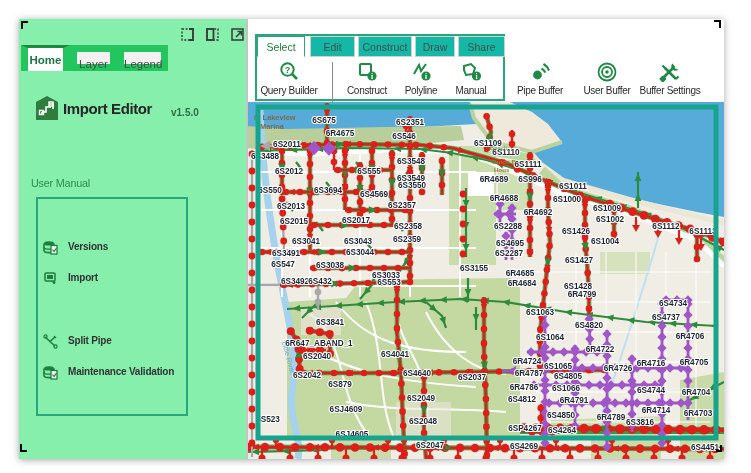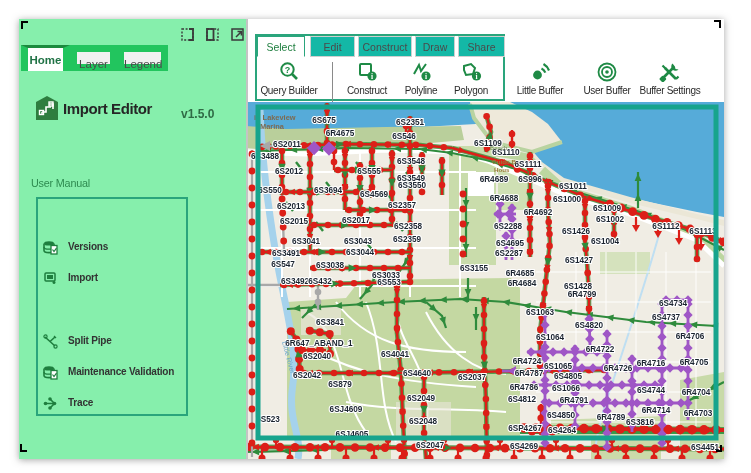--- a/index.html
+++ b/index.html
@@ -145,7 +145,7 @@
             <circle cx="15.5" cy="15" r="4.6" fill="#1e8a45"></circle>
             <text x="15.5" y="18" font-size="7.5" font-weight="bold" fill="#fff" text-anchor="middle" font-family="Liberation Serif">i</text>
           </svg></div>
-        <div class="lb">Polygon</div>
+        <div class="lb">Manual</div>
       </div>
     <div class="tbtn" style="left:256px">
         <div class="ic"><svg width="21" height="21" viewBox="0 0 21 21" style="">

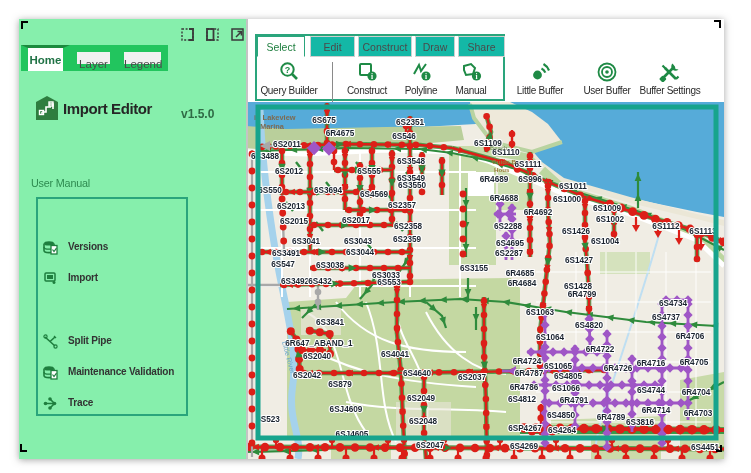--- a/index.html
+++ b/index.html
@@ -153,7 +153,7 @@
             <path d="M11.5 7.5 a7.5 7.5 0 0 1 3.8 4.2" fill="none" stroke="#1e8a45" stroke-width="2.2"></path>
             <path d="M13.5 3 a12.5 12.5 0 0 1 5.5 6.5" fill="none" stroke="#1e8a45" stroke-width="2.2"></path>
           </svg></div>
-        <div class="lb">Little Buffer</div>
+        <div class="lb">Pipe Buffer</div>
       </div>
     <div class="tbtn" style="left:323px">
         <div class="ic"><svg width="22" height="22" viewBox="0 0 22 22" style="">

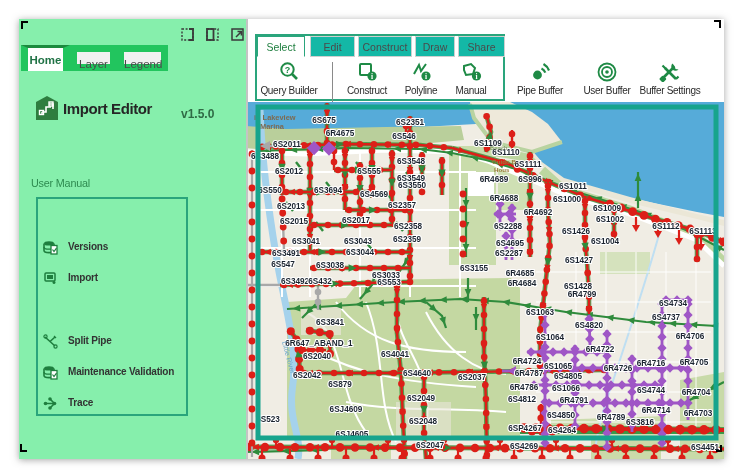--- a/index.html
+++ b/index.html
@@ -10,7 +10,7 @@
 .tab{position:absolute;top:0;height:26px;line-height:25px;text-align:center;font-size:11.5px;color:#4a4a4a;background:#f1f1f1;border:7px solid #22c55e}
 .tab.active{background:#fff;color:#217346;border-top:3px solid #1c8a3e;border-bottom:none;font-weight:bold;z-index:2}
 .ttl{position:absolute;left:44px;top:81px;font-size:15px;font-weight:bold;color:#262626;letter-spacing:-0.4px}
-.ver{position:absolute;left:162px;top:88px;font-size:12px;font-weight:bold;color:#2f6b45}
+.ver{position:absolute;left:152px;top:88px;font-size:10px;font-weight:bold;color:#2f6b45}
 .desc{position:absolute;left:12px;top:112px;width:214px;font-size:10.2px;letter-spacing:-0.3px;line-height:14.6px;color:#3d3d3d;white-space:nowrap}
 .um{position:absolute;left:12px;top:158px;font-size:10.8px;letter-spacing:-0.2px;color:#2e8b50;}
 .mbox{position:absolute;left:17px;top:178px;width:152px;height:219px;border:2px solid #2aa57c}

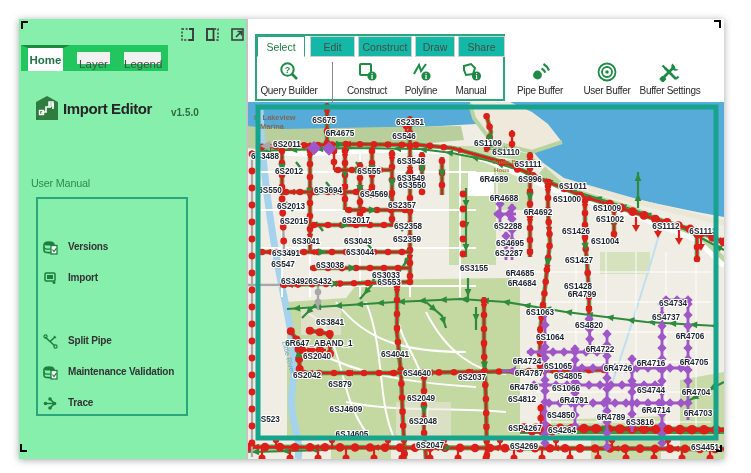--- a/index.html
+++ b/index.html
@@ -94,16 +94,6 @@
               <path d="M9.5 9.5 l1.5 2 l2.5 -3.4" stroke="#1e7e3e" stroke-width="1.2" fill="none"></path>
             </svg></span>
           <span class="mil">Maintenance Validation</span>
-        </div>
-        <div class="mi" style="top:189px">
-          <span class="mic"><svg width="15" height="15" viewBox="0 0 15 15" style="">
-              <path d="M2 7.5 h9 M7 3 l4.5 4.5 L7 12" fill="none" stroke="#1e7e3e" stroke-width="1.6"></path>
-              <circle cx="2.5" cy="7.5" r="1.8" fill="#1e7e3e"></circle>
-              <circle cx="7" cy="3" r="1.8" fill="#1e7e3e"></circle>
-              <circle cx="7" cy="12" r="1.8" fill="#1e7e3e"></circle>
-              <circle cx="11.5" cy="7.5" r="1.8" fill="#1e7e3e"></circle>
-            </svg></span>
-          <span class="mil">Trace</span>
         </div>
       </div>
   </div>

